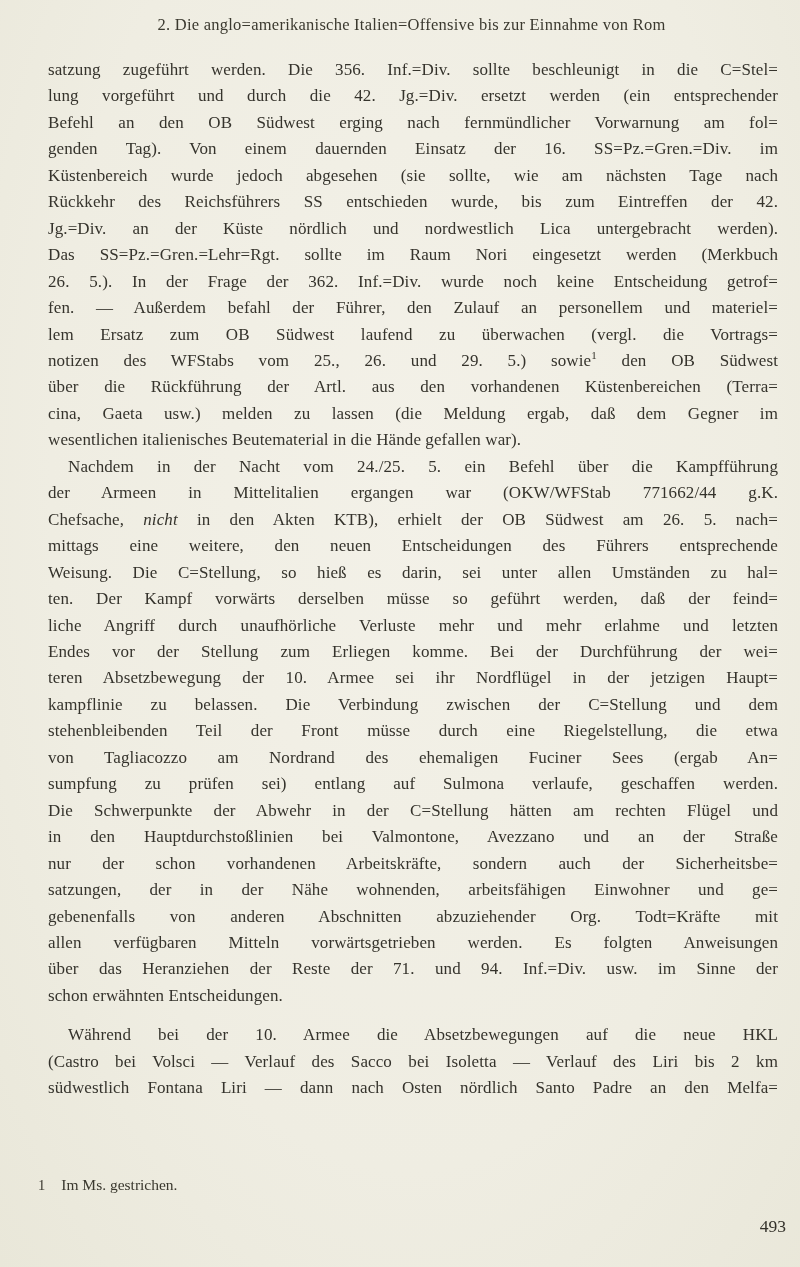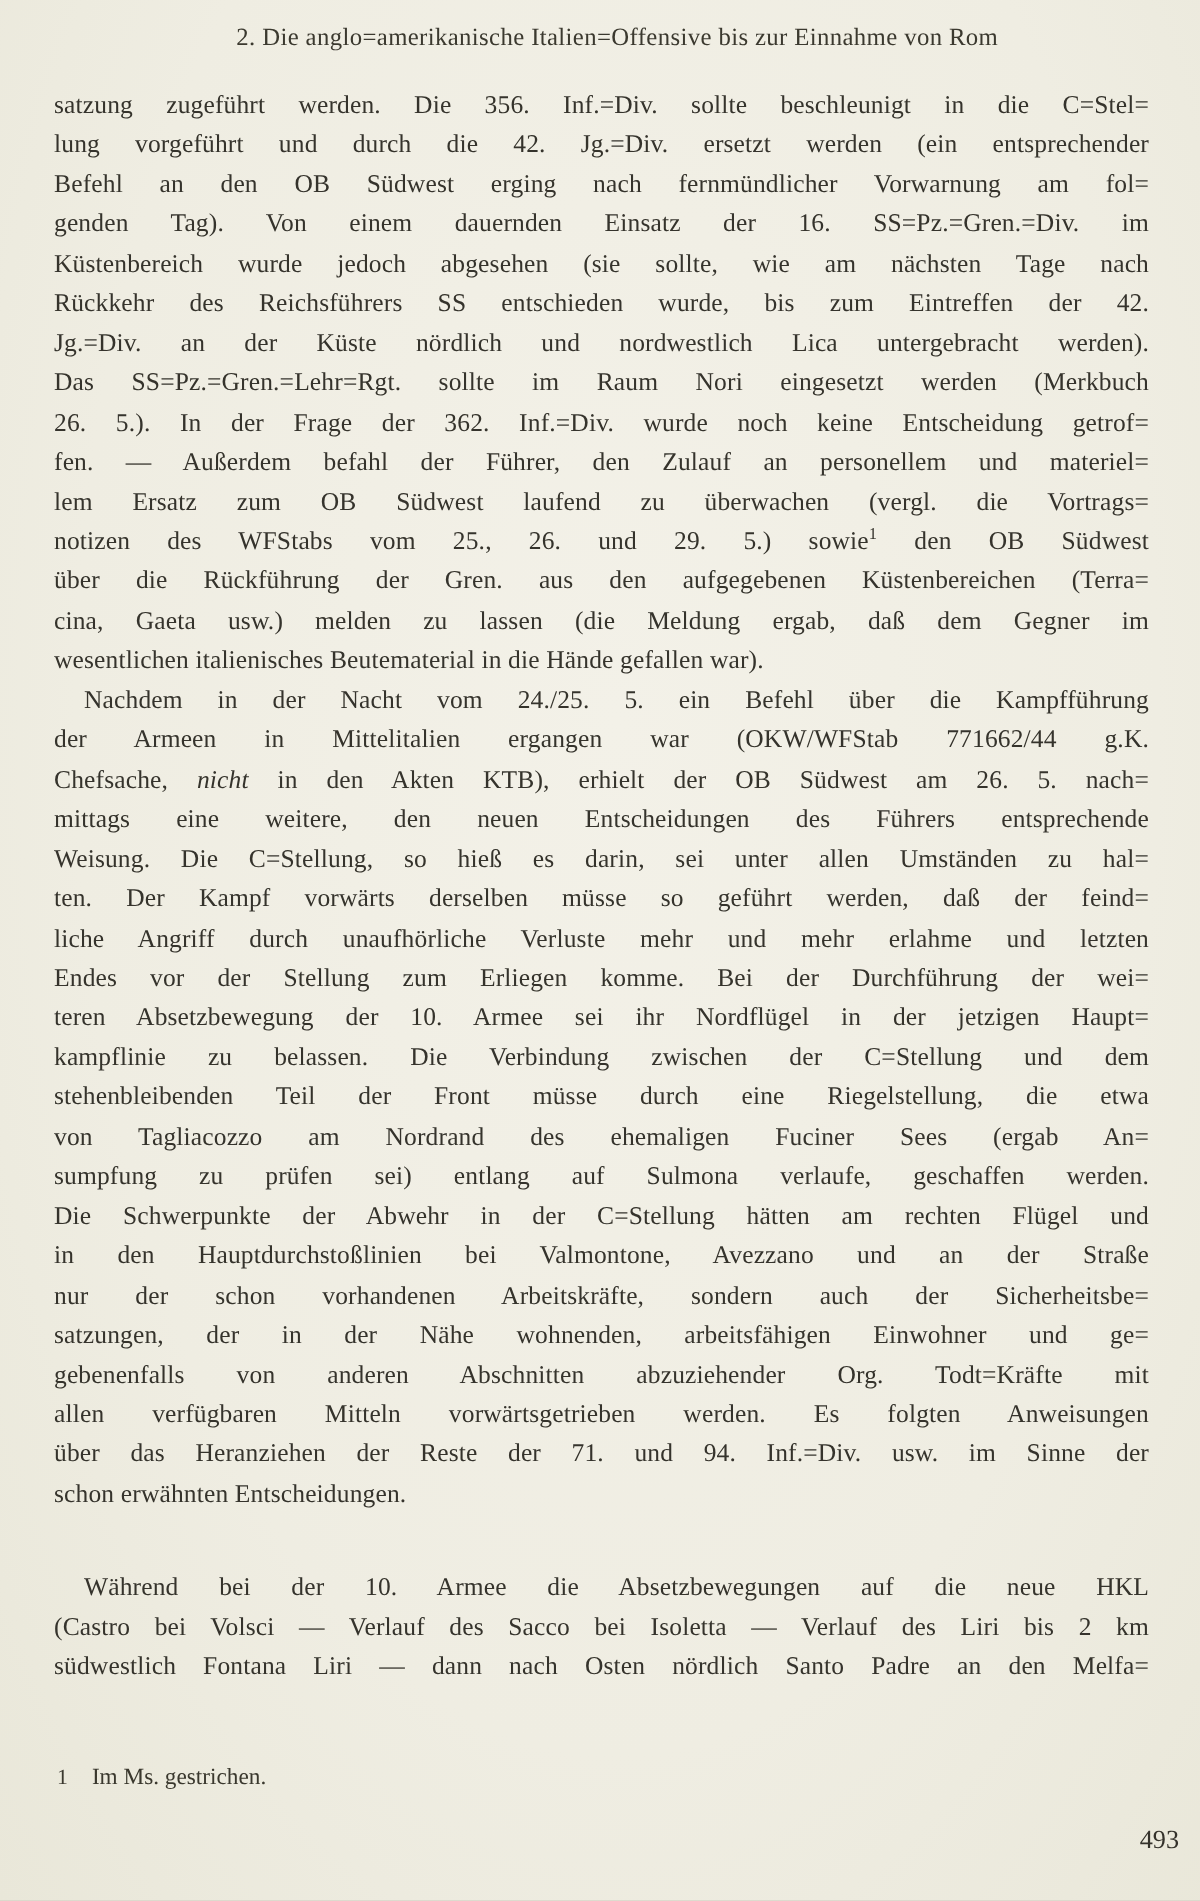--- a/index.html
+++ b/index.html
@@ -31,7 +31,7 @@
   .body-text {
     position: absolute;
     top: 57px;
-    left: 36px;
+    left: 48px;
     width: 730px;
     font-size: 17px;
     line-height: 26.45px;

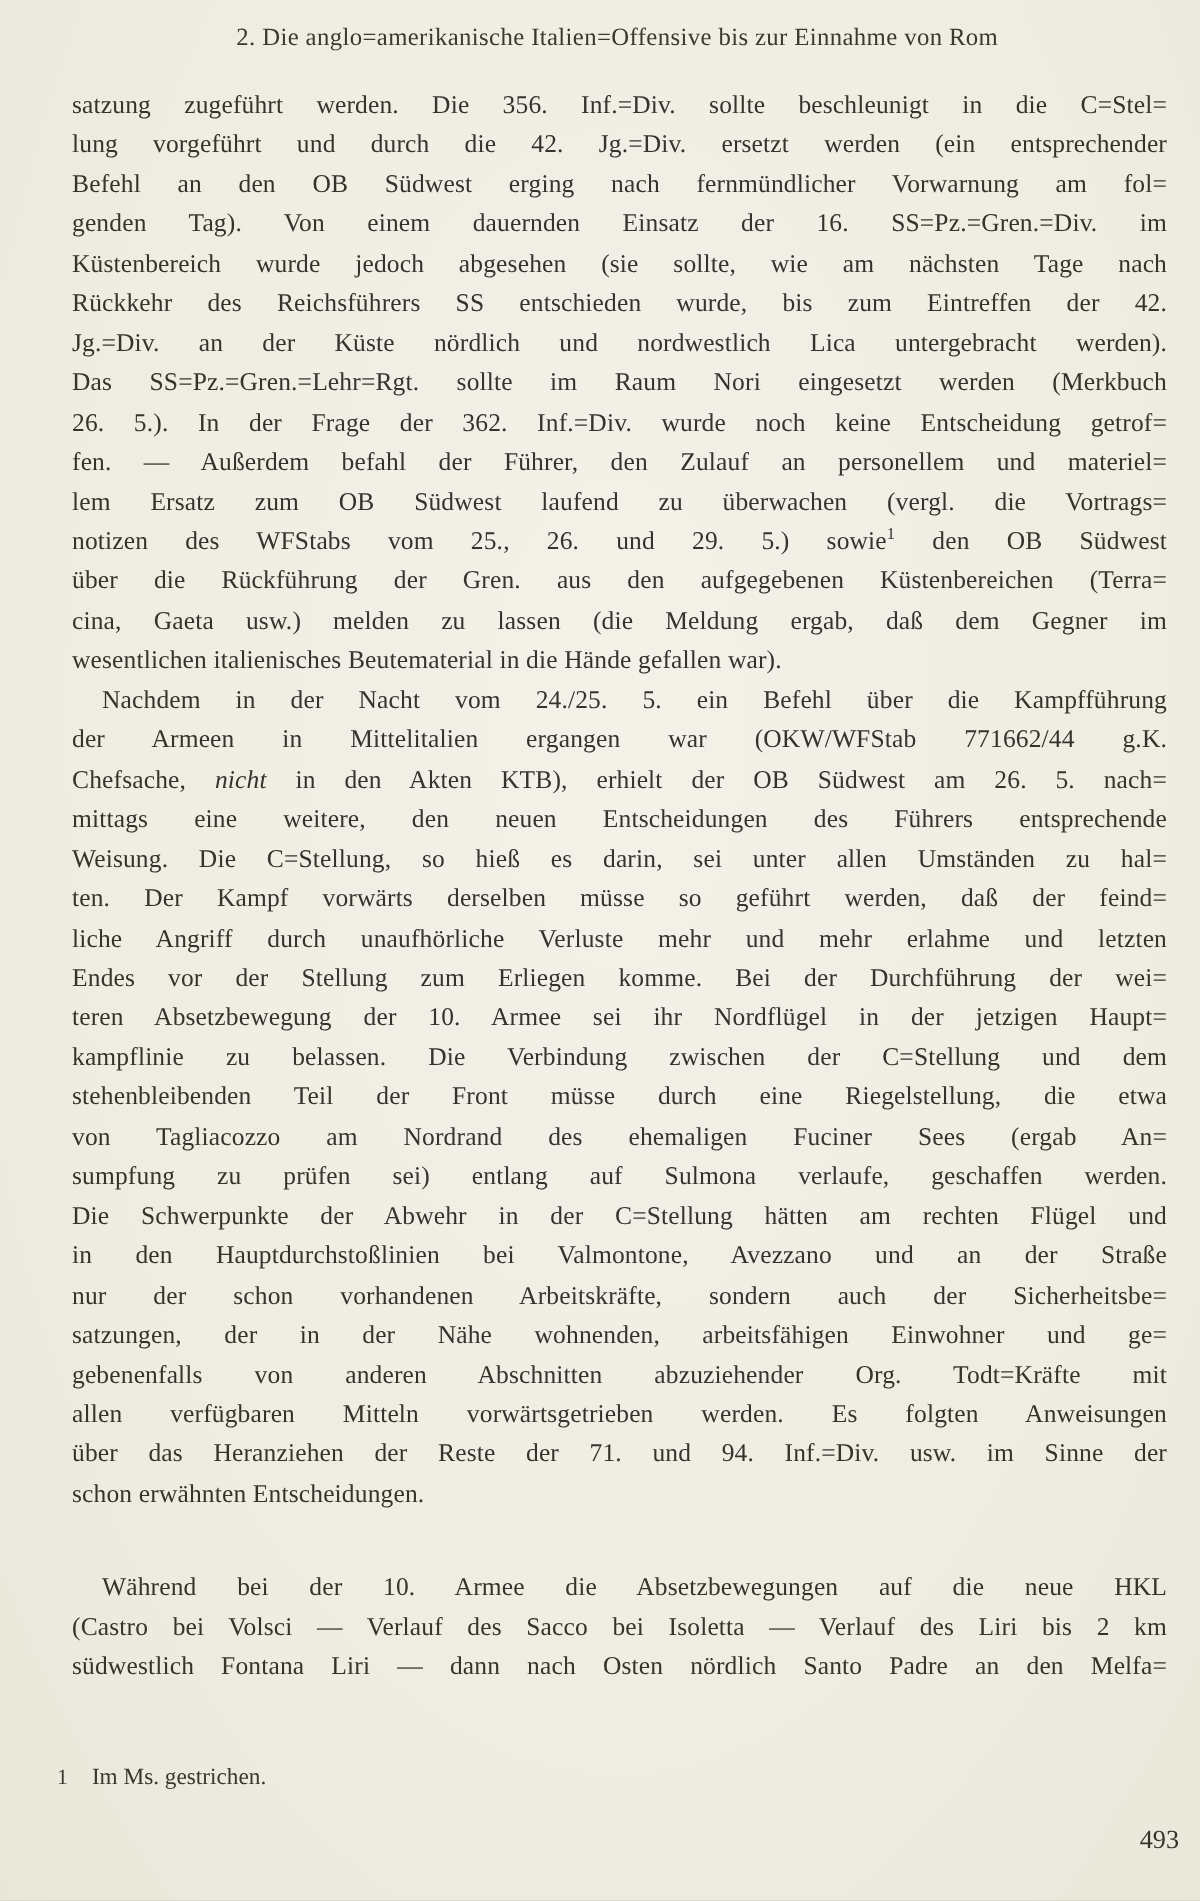--- a/index.html
+++ b/index.html
@@ -99,7 +99,7 @@
         <div class="line"><span>fen. — Außerdem befahl der Führer, den Zulauf an personellem und materiel=</span></div>
         <div class="line"><span>lem Ersatz zum OB Südwest laufend zu überwachen (vergl. die Vortrags=</span></div>
         <div class="line"><span>notizen des WFStabs vom 25., 26. und 29. 5.) sowie</span><sup>1</sup><span> den OB Südwest</span></div>
-        <div class="line"><span>über die Rückführung der Gren. aus den aufgegebenen Küstenbereichen (Terra=</span></div>
+        <div class="line"><span>über die Rückführung der Artl. aus den vorhandenen Küstenbereichen (Terra=</span></div>
         <div class="line"><span>cina, Gaeta usw.) melden zu lassen (die Meldung ergab, daß dem Gegner im</span></div>
         <div class="line last"><span>wesentlichen italienisches Beutematerial in die Hände gefallen war).</span></div>
       </div>

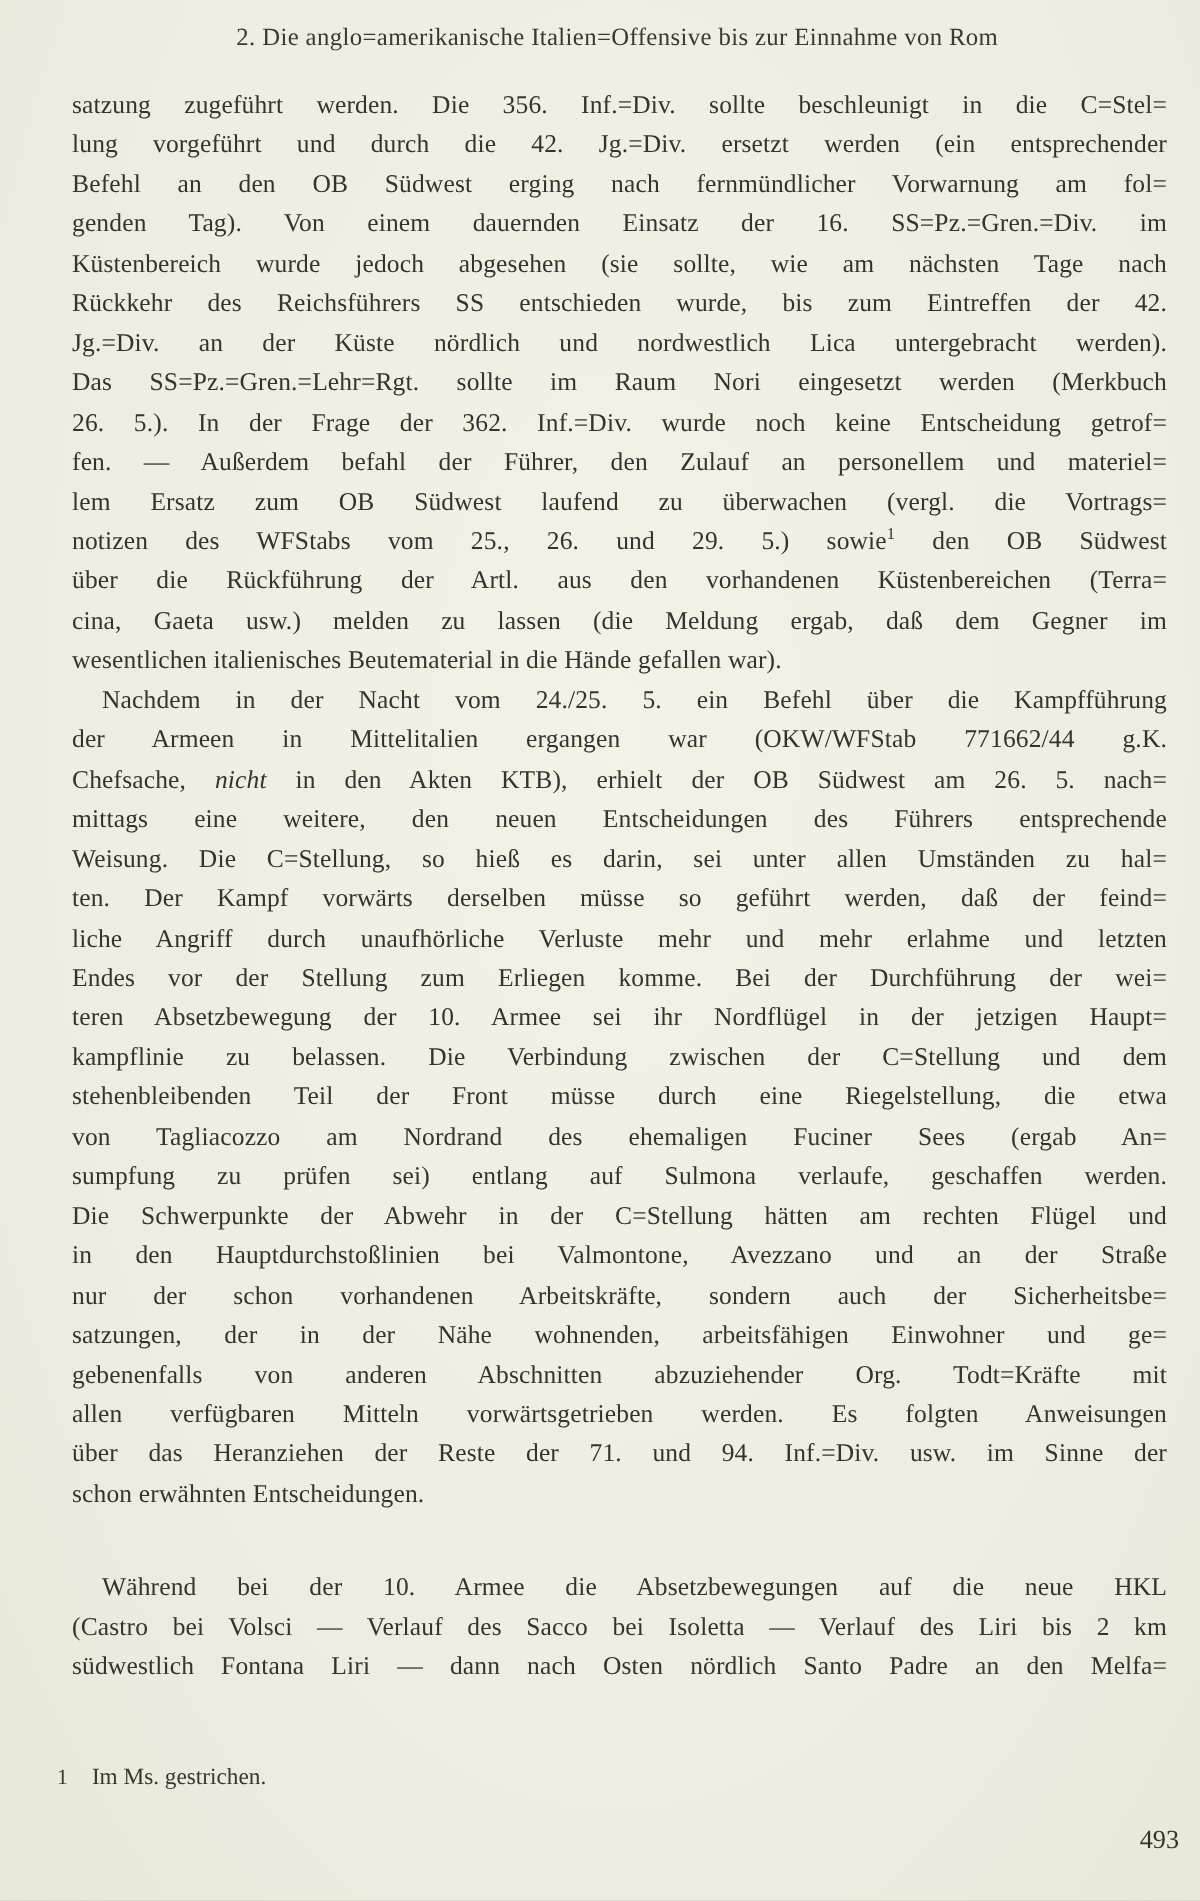--- a/index.html
+++ b/index.html
@@ -39,7 +39,7 @@
     color: #35332c;
   }
   .paragraph { margin: 0; }
-  .paragraph.space-before { margin-top: 36px; }
+  .paragraph.space-before { margin-top: 13px; }
   .line {
     text-align: justify;
     -moz-text-align-last: justify;

